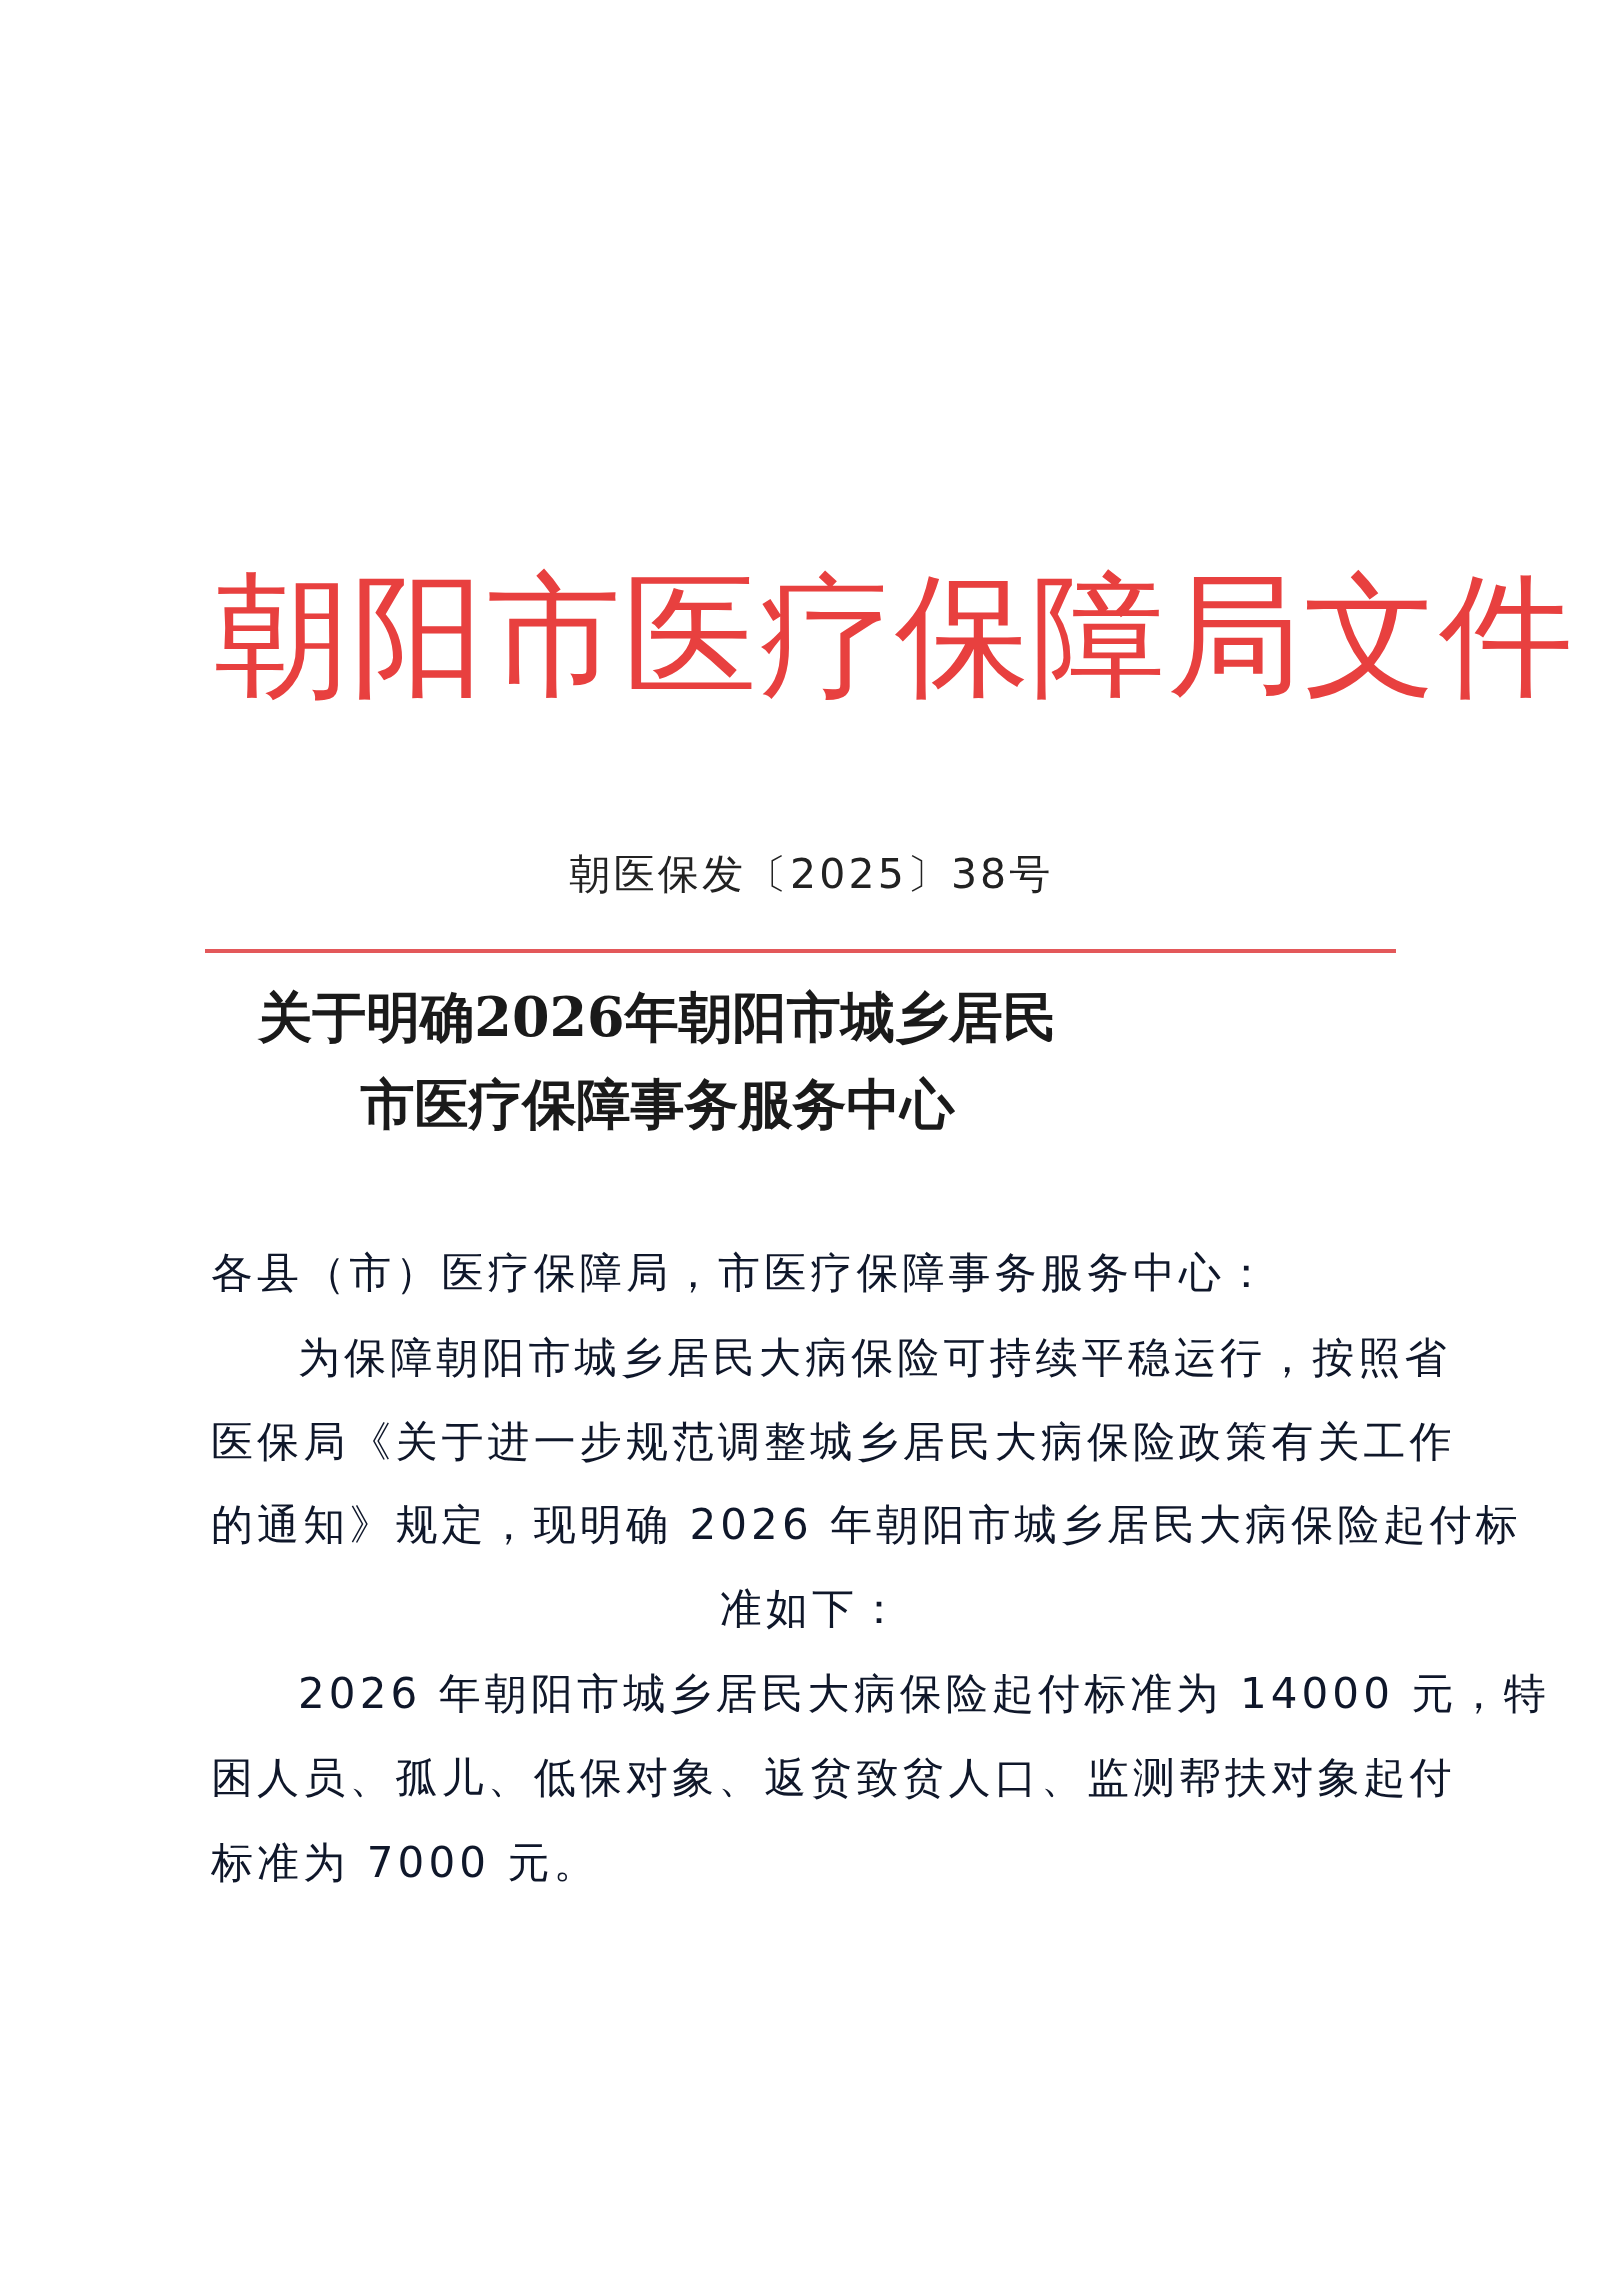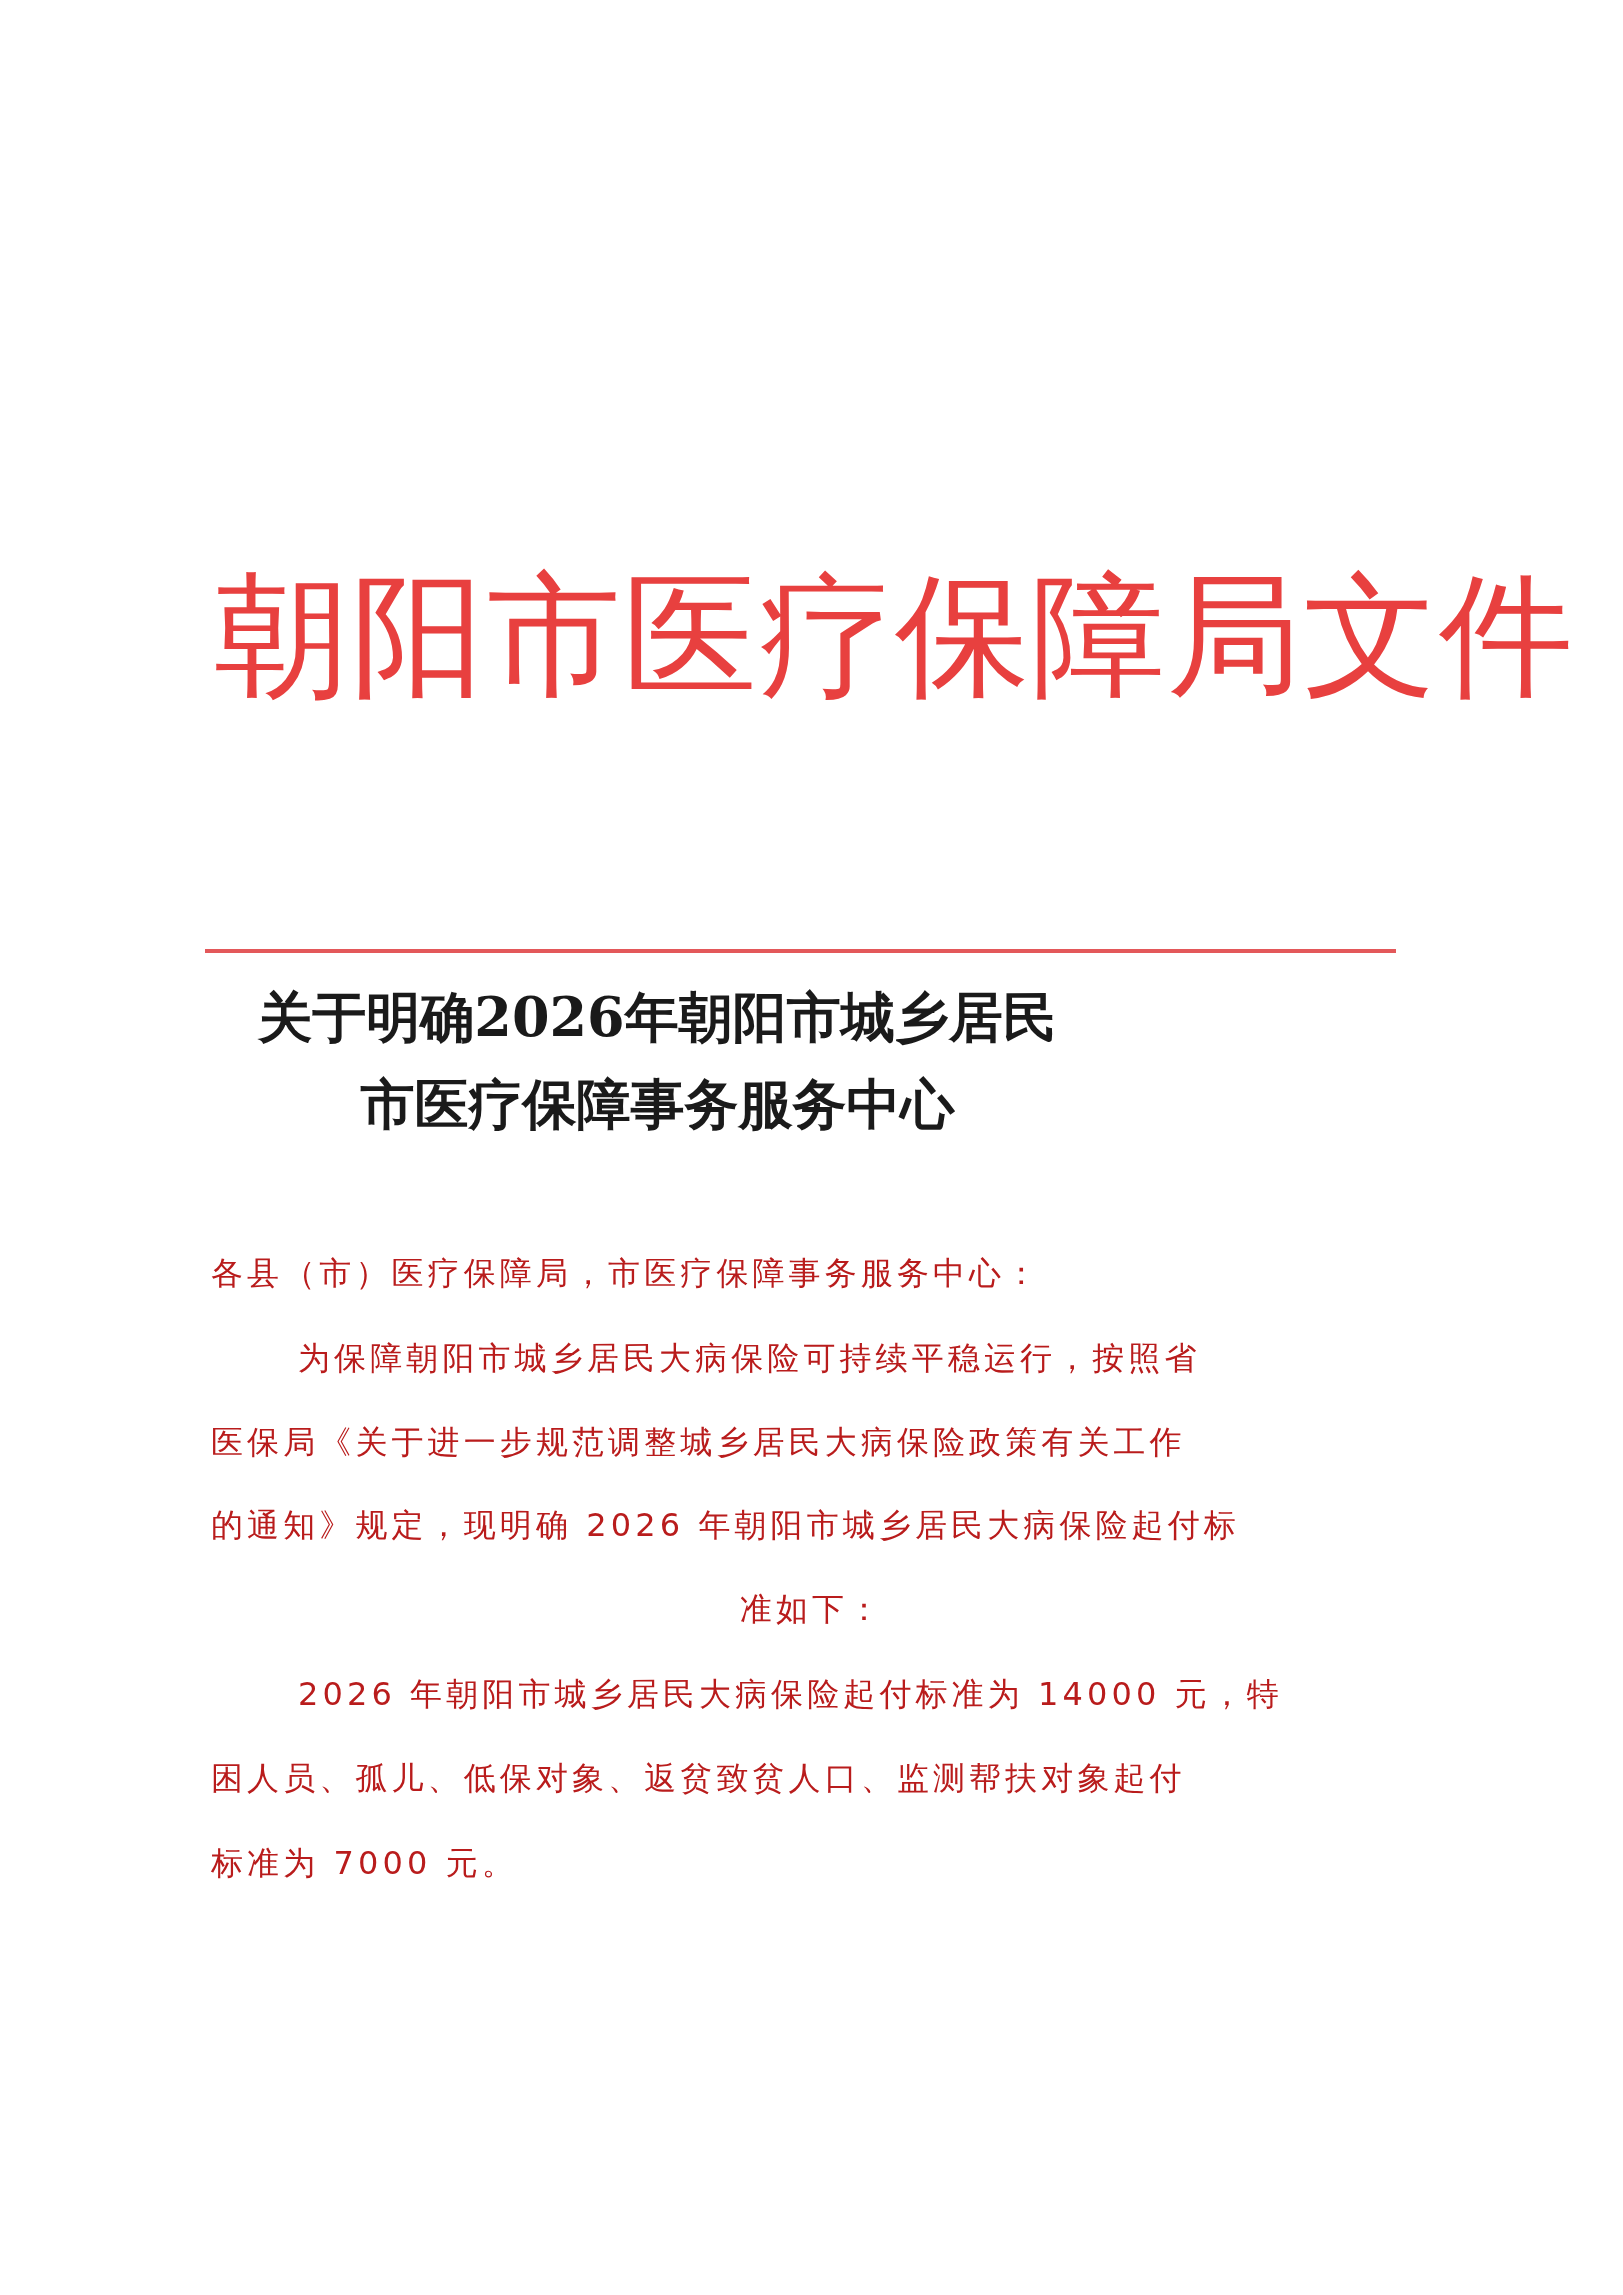--- a/index.html
+++ b/index.html
@@ -73,6 +73,7 @@
 
   <div class="red-header">朝阳市医疗保障局文件</div>
 
+  <div class="doc-number">朝医保发〔2025〕38号</div>
 
   <div class="red-rule"></div>
 

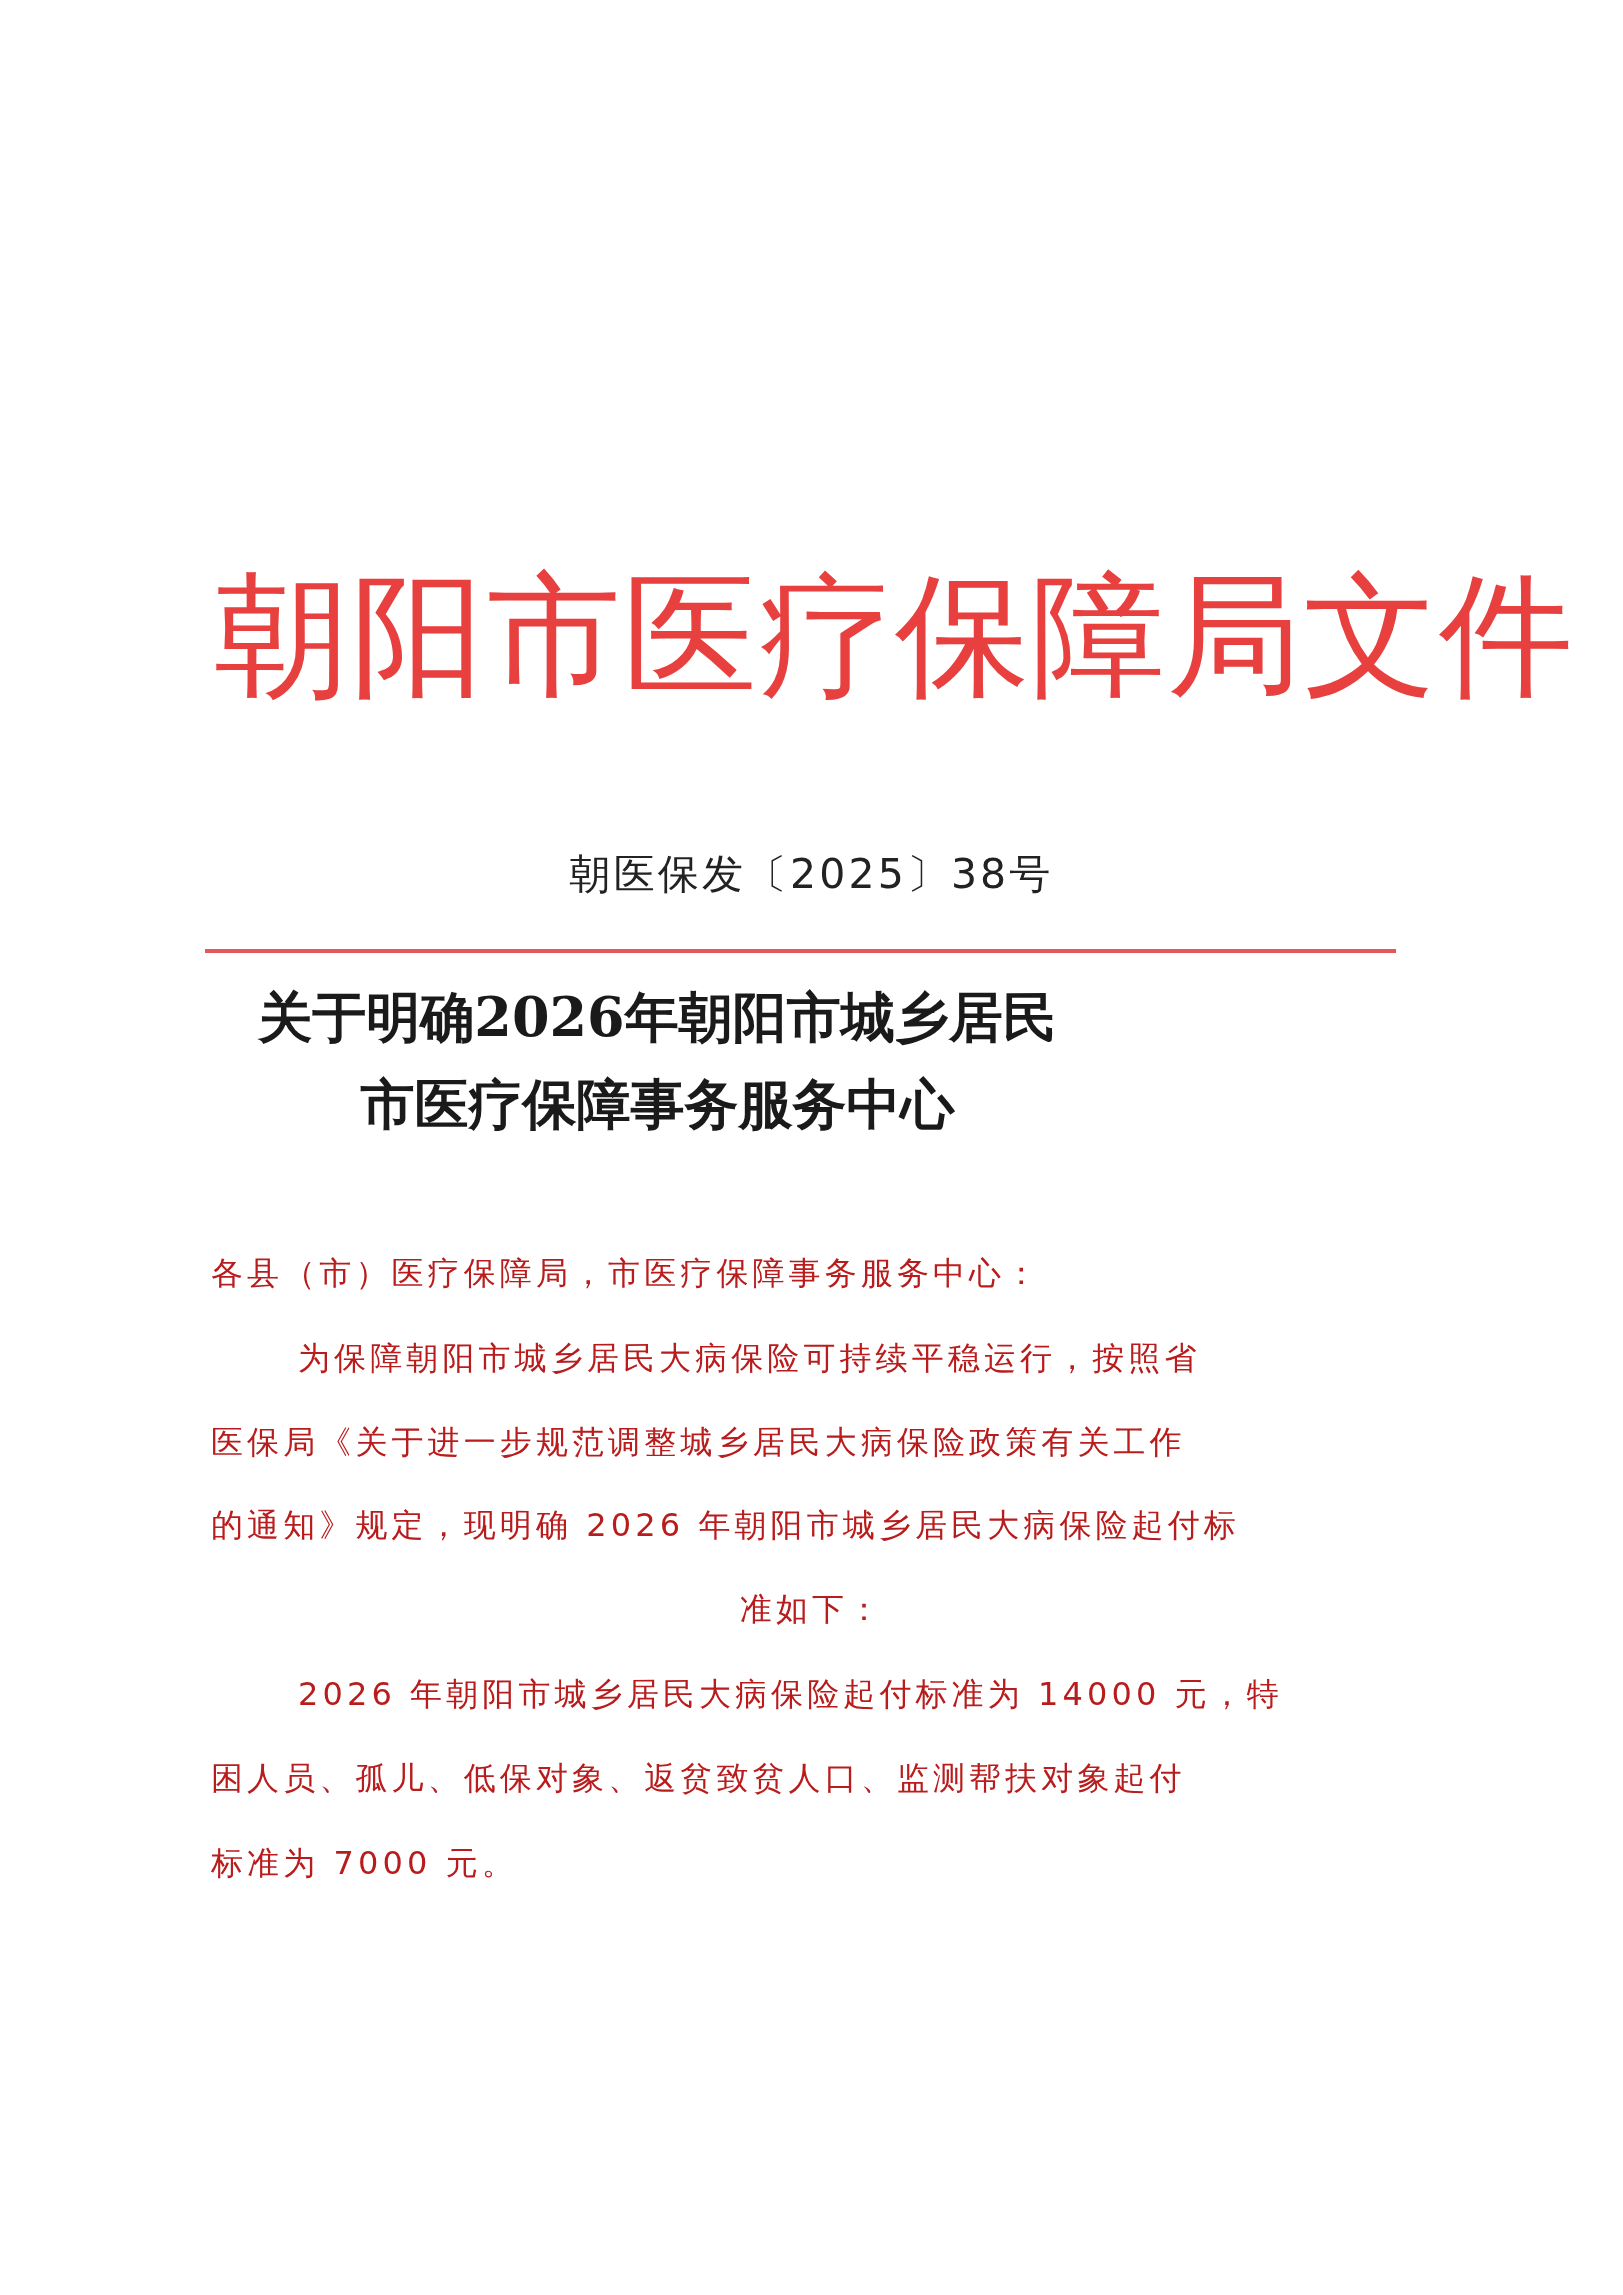--- a/index.html
+++ b/index.html
@@ -58,10 +58,10 @@
     left: 211px;
     width: 1202px;
     font-family: "DejaVu Sans", sans-serif;
-    font-size: 32px;
+    font-size: 42px;
     line-height: 56px;
     letter-spacing: 4.1px;
-    color: #b91c1c;
+    color: #0f172a;
     white-space: nowrap;
   }
   .indent { left: 298px; }

